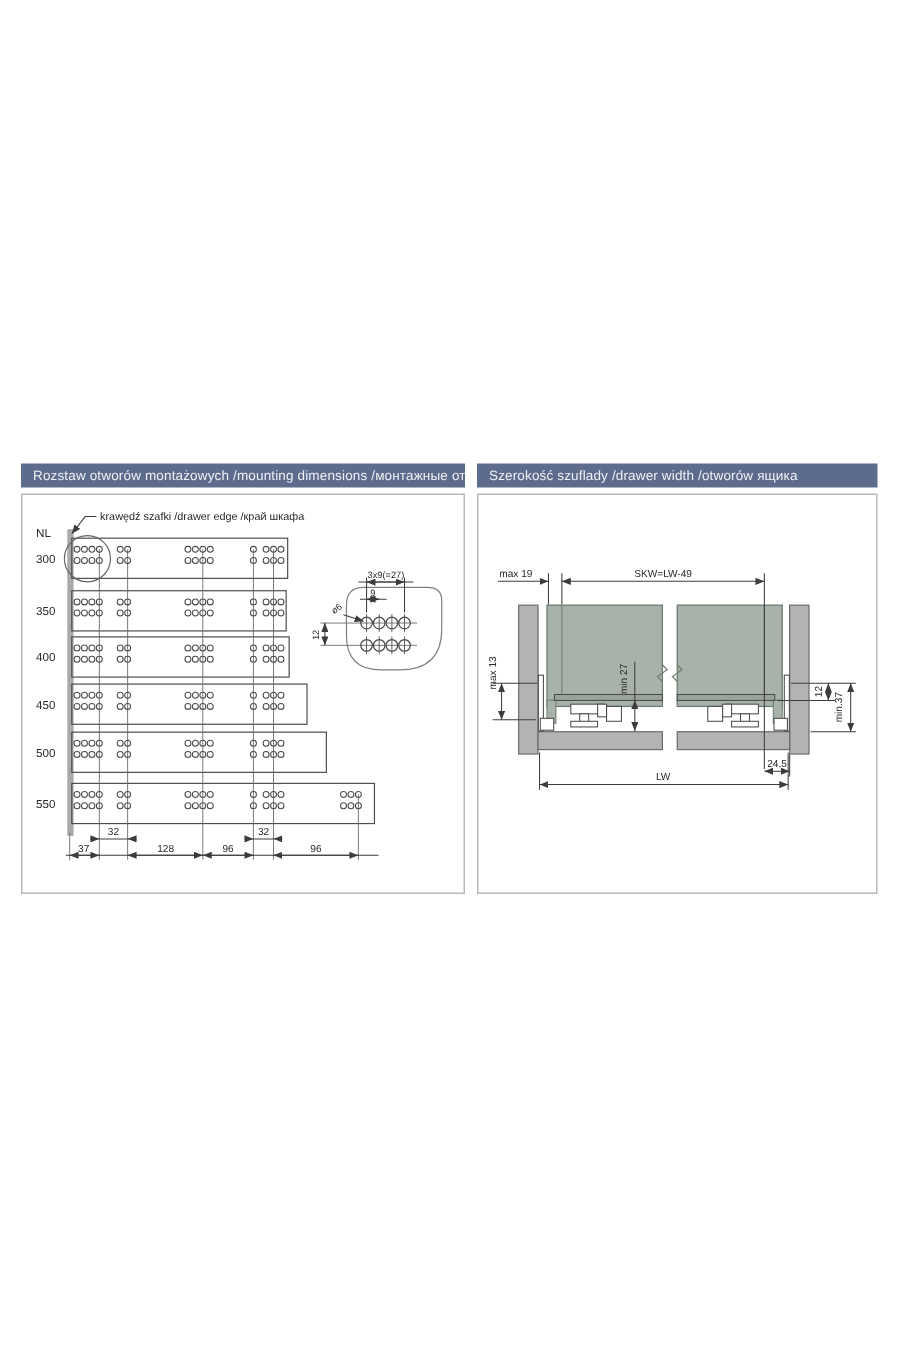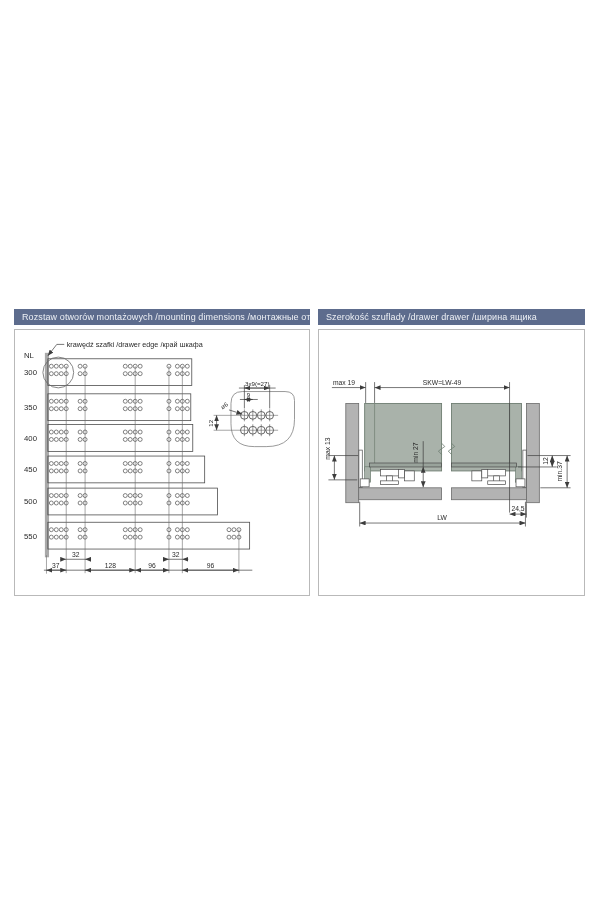--- a/index.html
+++ b/index.html
@@ -185,7 +185,7 @@
     </svg>
   </div>
 
-  <div class="panel-header" style="left:318px;top:309px;width:267px;"><span>Szerokość szuflady /drawer drawer /ширина ящика</span></div>
+  <div class="panel-header" style="left:318px;top:309px;width:267px;"><span>Szerokość szuflady /drawer width /otworów ящика</span></div>
 
   <div class="panel-box" style="left:318px;top:329px;width:267px;height:267px;">
     <svg width="265" height="265" viewBox="318 329 267 267">

